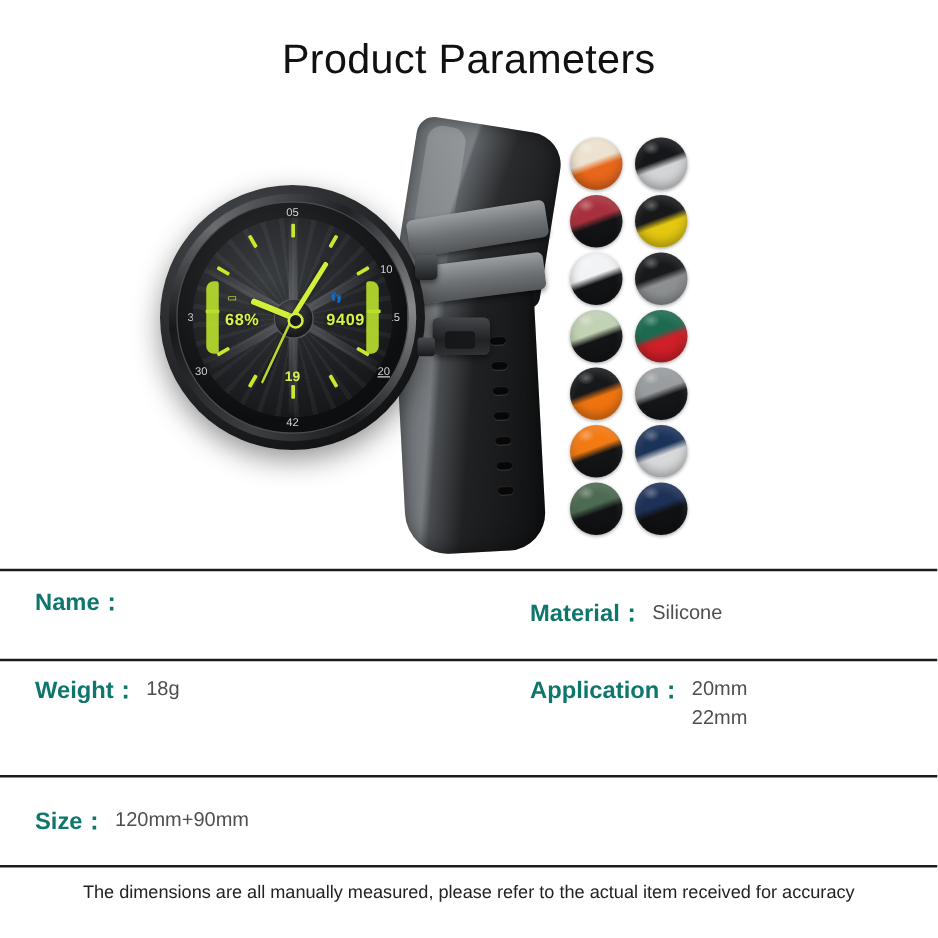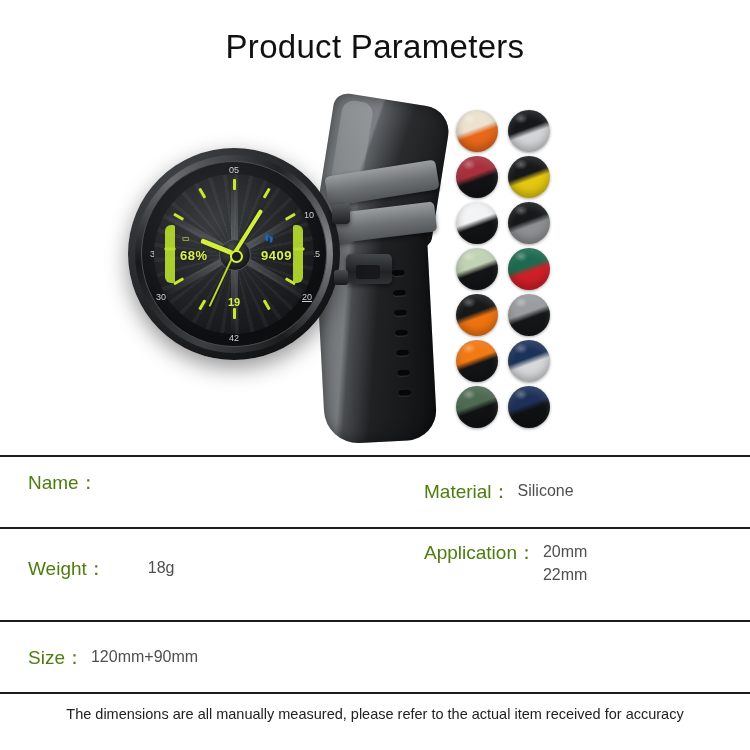--- a/index.html
+++ b/index.html
@@ -323,8 +323,8 @@
   }
   .spec-label {
     font-size: 19px;
-    font-weight: 400;
-    color: #4d7c0f;
+    font-weight: 700;
+    color: #0f766e;
     white-space: nowrap;
     line-height: 1.35;
   }

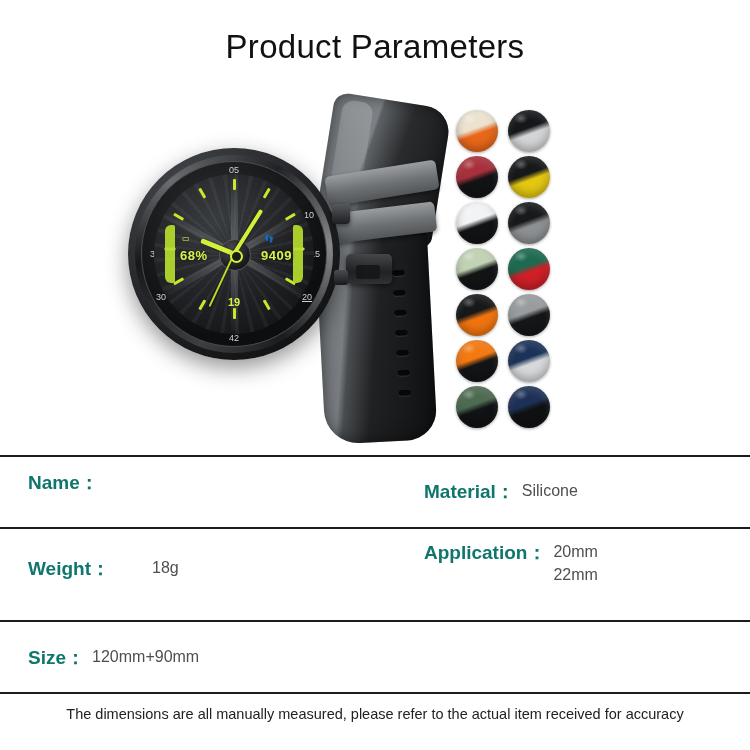--- a/index.html
+++ b/index.html
@@ -463,7 +463,7 @@
 <div class="rule" style="top:527px;height:2px;"></div>
 
 <div class="spec-row" style="top:540px;">
-  <div class="cell" style="left:28px;top:16px;gap:35px;">
+  <div class="cell" style="left:28px;top:0;">
     <span class="spec-label">Weight：</span>
     <span class="spec-value">18g</span>
   </div>

